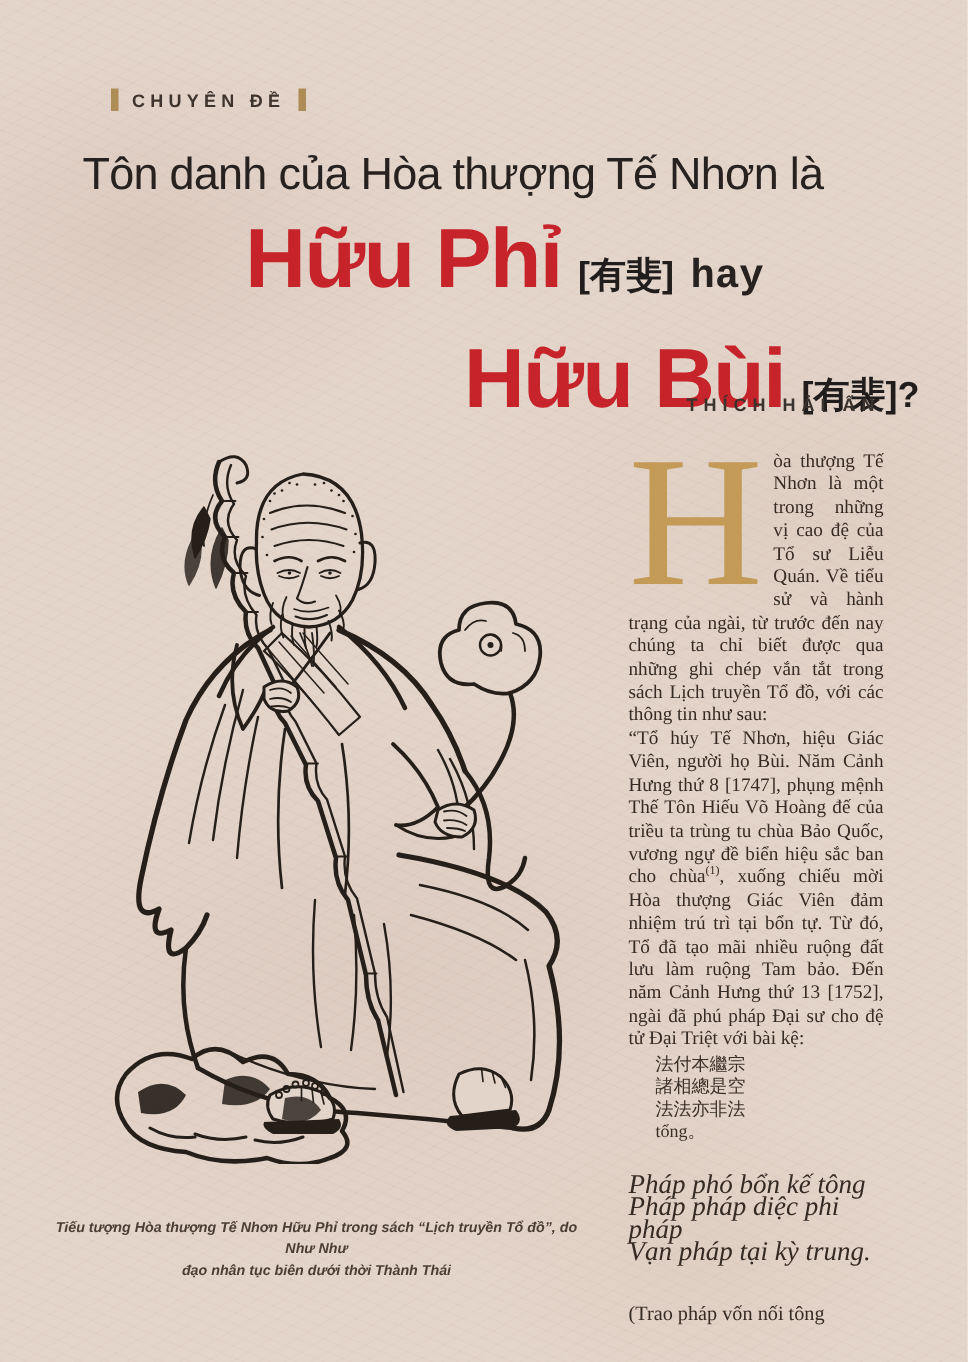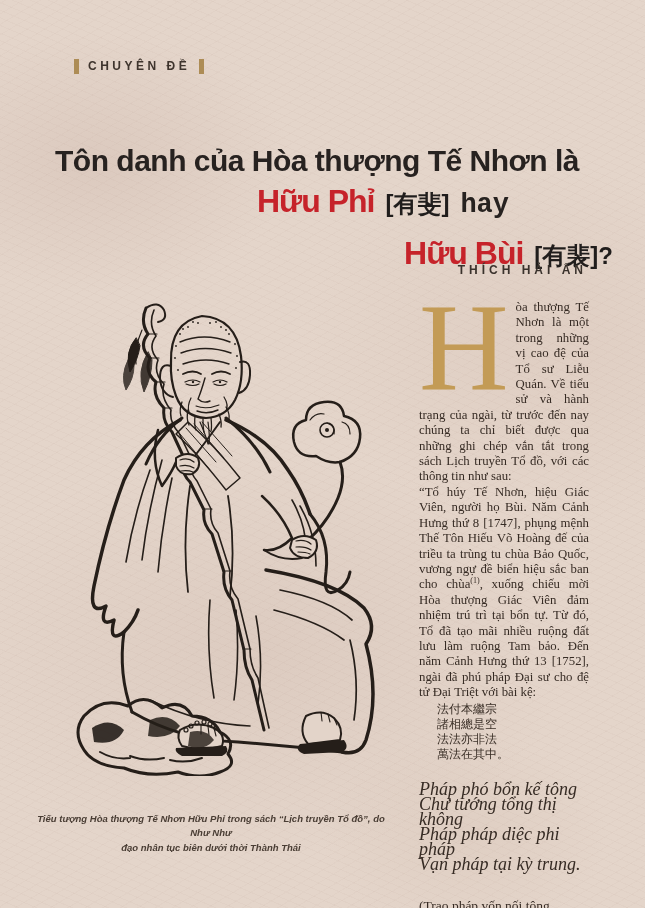--- a/index.html
+++ b/index.html
@@ -19,7 +19,7 @@
   }
 
   
-  .kicker { position:absolute; left:50px; top:59px; display:flex; gap:9px;padding-left:24px; }
+  .kicker { position:absolute; left:50px; top:59px; display:flex; align-items:center; gap:9px;padding-left:24px; }
   .kicker .bar { width:5px; height:15px; background:#ad8c55; }
   .kicker .label {
     font-family:"Liberation Sans", sans-serif; font-size:12px; font-weight:bold;

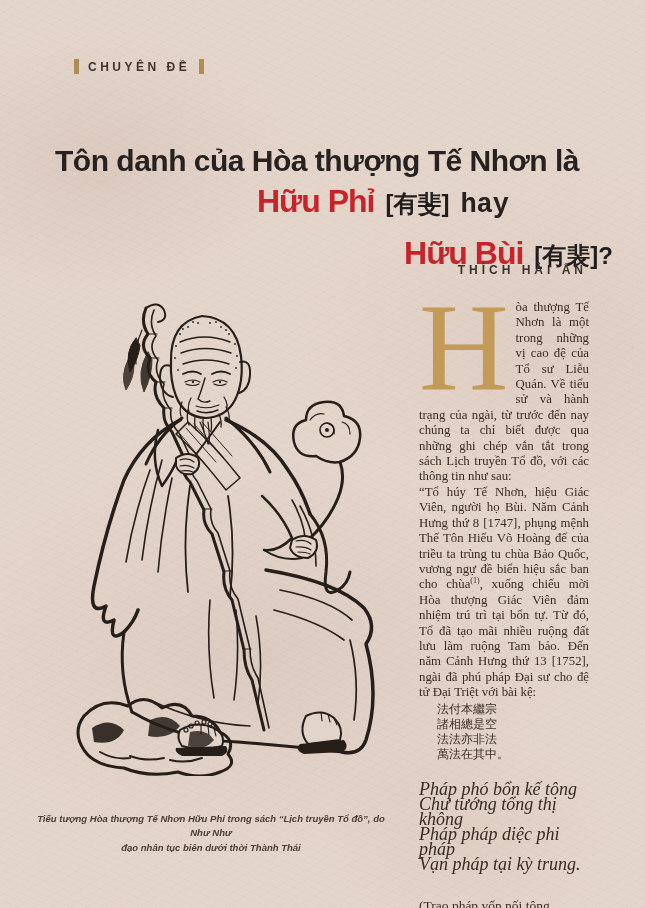--- a/index.html
+++ b/index.html
@@ -28,7 +28,7 @@
 
   
   .title-block { position:absolute; left:55px; right:30px; top:100px; font-family:"Liberation Sans", sans-serif; }
-  .t1 { font-size:30px; font-weight:bold; color:#272220; letter-spacing:-.5px;margin-top:44px; }
+  .t1 { font-size:30px; font-weight:normal; color:#272220; letter-spacing:-.5px; }
   .t-row { display:flex; align-items:baseline; justify-content:flex-end; gap:11px; }
   .t2 { padding-right:106px; margin-top:5px; }
   .t3 { padding-right:2px; margin-top:15px; }

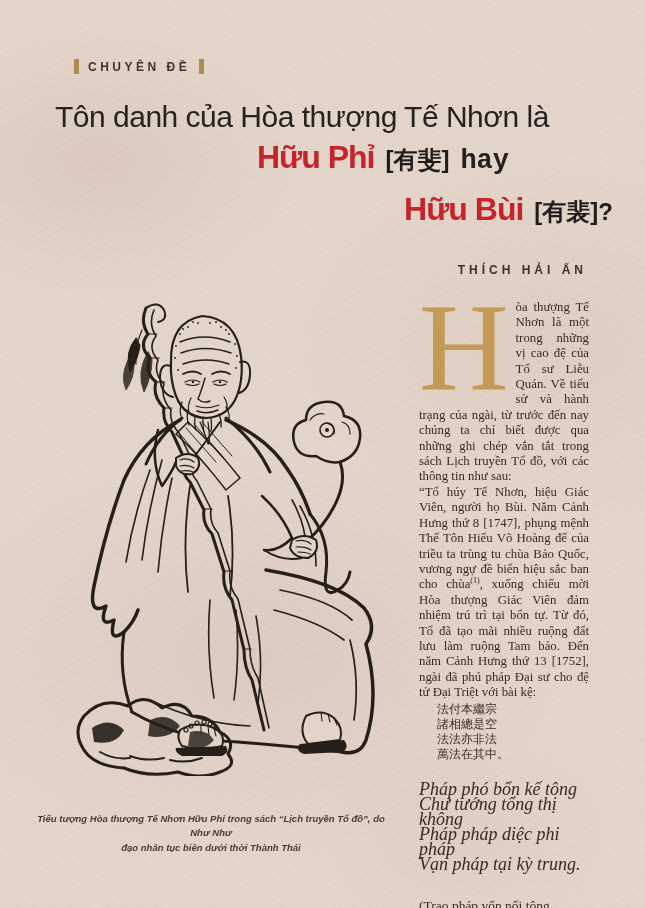--- a/index.html
+++ b/index.html
@@ -32,7 +32,7 @@
   .t-row { display:flex; align-items:baseline; justify-content:flex-end; gap:11px; }
   .t2 { padding-right:106px; margin-top:5px; }
   .t3 { padding-right:2px; margin-top:15px; }
-  .t-red { font-size:32px; font-weight:bold; color:#c6232a; letter-spacing:-1px; }
+  .t-red { font-size:56px; font-weight:bold; color:#c6232a; letter-spacing:-1px; }
   .t-cjk { font-size:24px; font-weight:bold; color:#201d1c; }
   .t-hay { font-size:27px; font-weight:bold; color:#272220;font-family:Liberation Mono, monospace; }
 

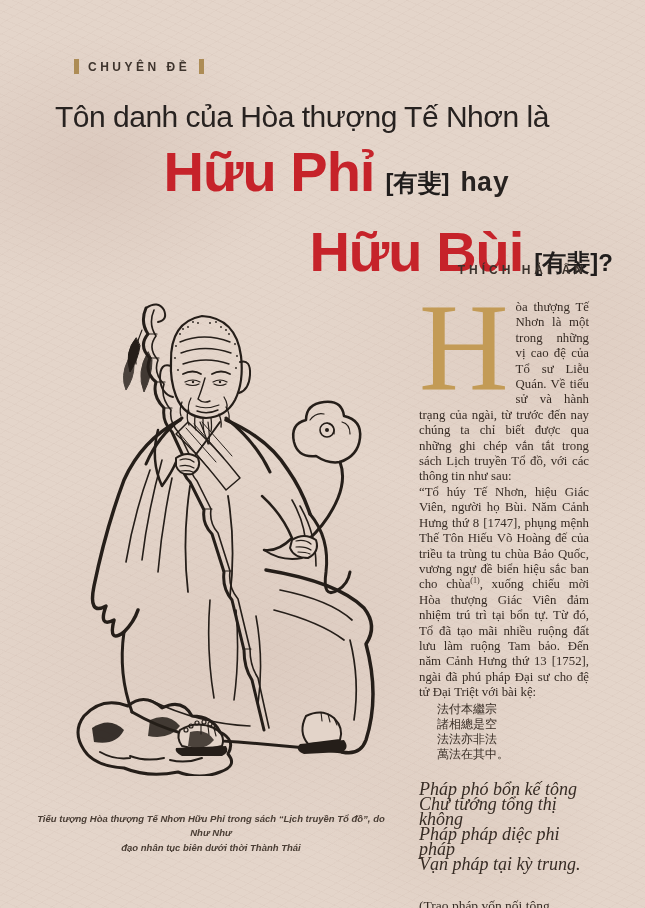--- a/index.html
+++ b/index.html
@@ -233,7 +233,7 @@
       <div>法付本繼宗</div>
       <div>諸相總是空</div>
       <div>法法亦非法</div>
-      <div>萬法在其中。</div>
+      <div>tổng。</div>
     </div>
 
     <div class="verse-translit">

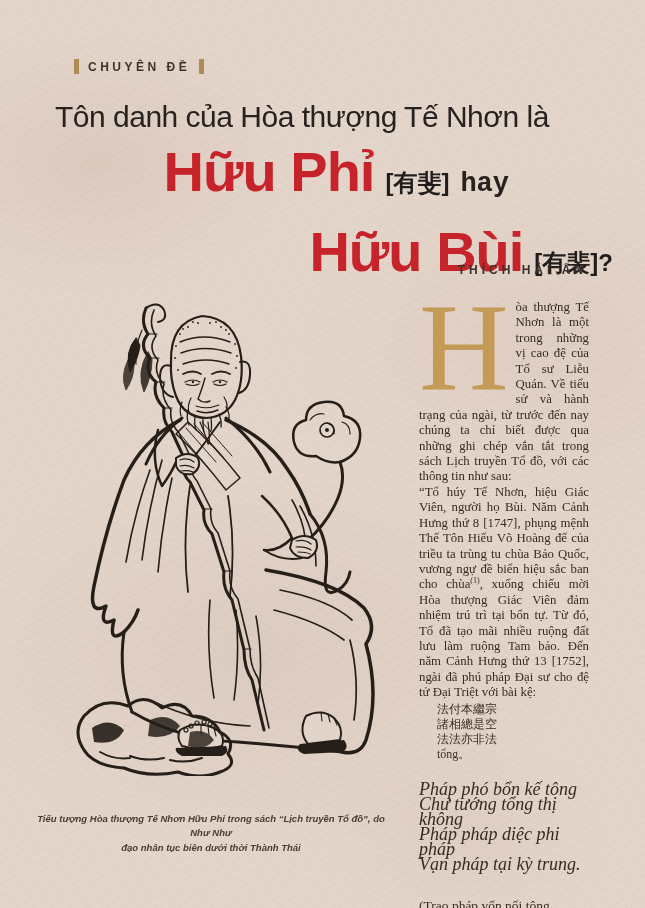--- a/index.html
+++ b/index.html
@@ -238,7 +238,6 @@
 
     <div class="verse-translit">
       <div>Pháp phó bổn kế tông</div>
-      <div>Chư tướng tổng thị không</div>
       <div>Pháp pháp diệc phi pháp</div>
       <div>Vạn pháp tại kỳ trung.</div>
     </div>

